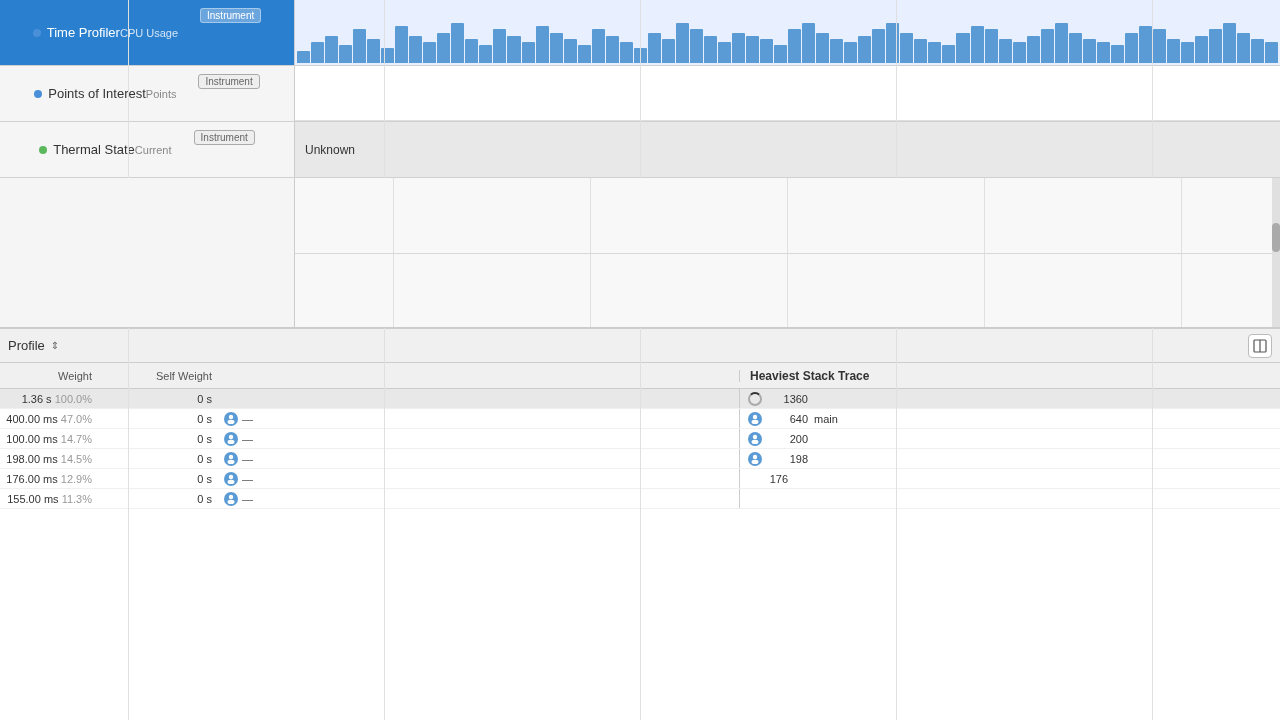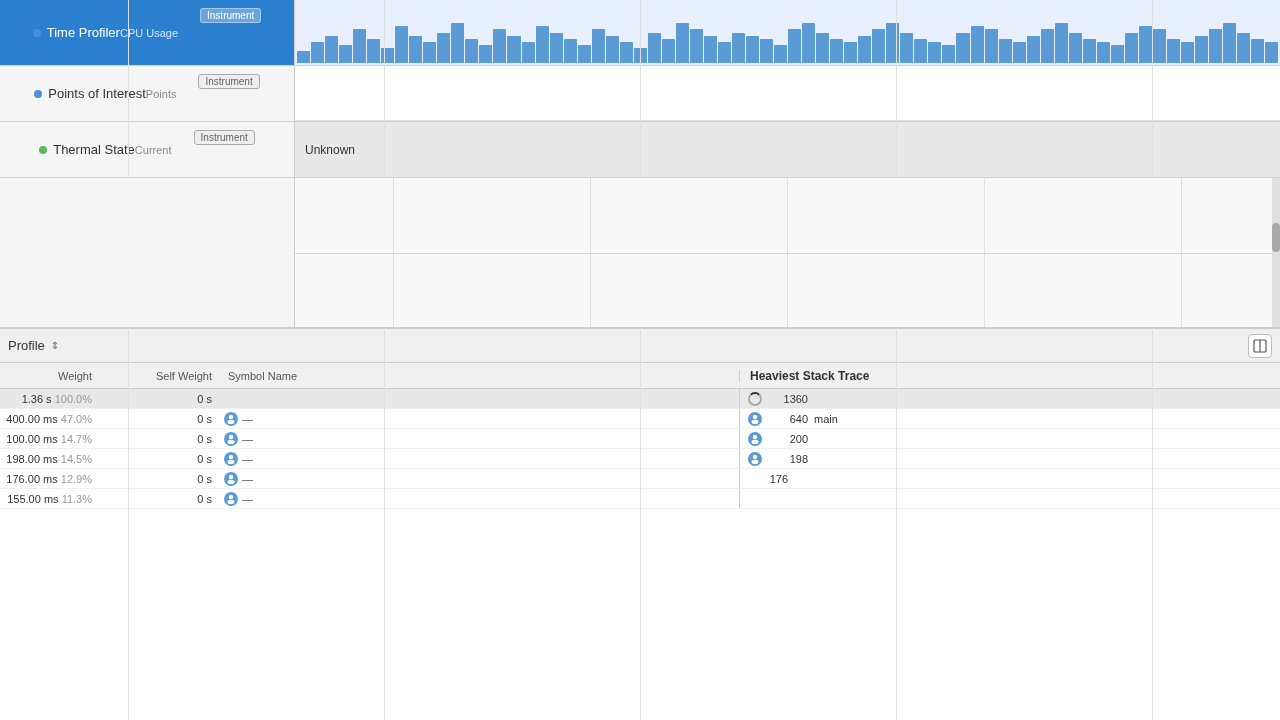--- a/index.html
+++ b/index.html
@@ -563,7 +563,6 @@
       <div class="col-left">
         <div class="col-weight">Weight</div>
         <div class="col-self-weight">Self Weight</div>
-        <div class="col-symbol">Symbol Name</div>
       </div>
       <div class="col-right">Heaviest Stack Trace</div>
     </div>

